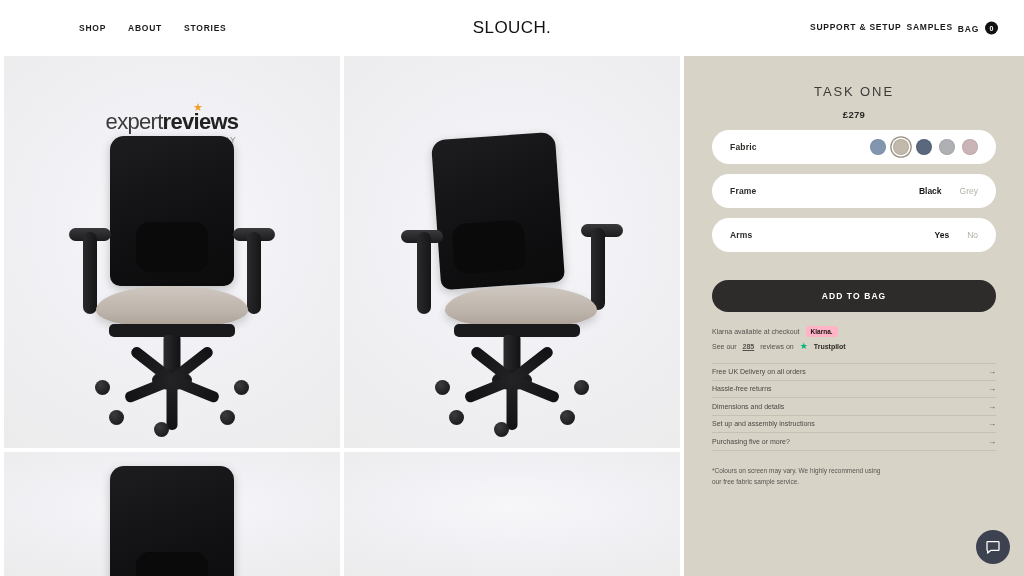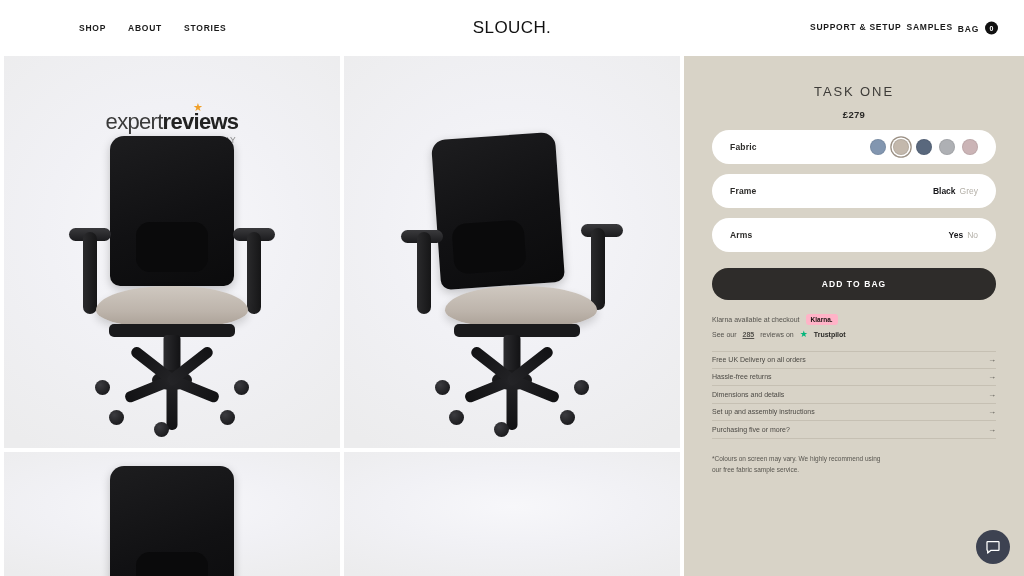--- a/index.html
+++ b/index.html
@@ -176,7 +176,7 @@
   .sw.sel {
     box-shadow: 0 0 0 1.5px #ffffff, 0 0 0 2.8px #9b9084;
   }
-  .choices { margin-left: auto; display: flex; gap: 4px; align-items: flex-start; }
+  .choices { margin-left: auto; display: flex; gap: 18px; align-items: flex-start; }
   .choice { font-size: 8.5px; color: #b4b0a8; cursor: pointer; }
   .choice.sel { color: #17171a; font-weight: 700; }
   .chev {

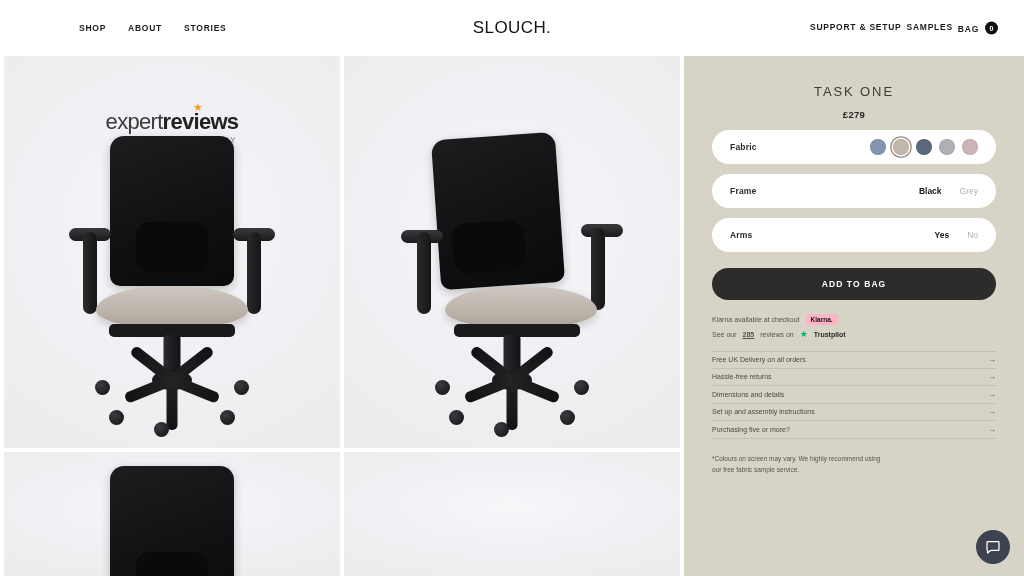--- a/index.html
+++ b/index.html
@@ -186,7 +186,7 @@
   }
 
   .btn {
-    height: 32px; border-radius: 20px; margin-top: 16px;
+    height: 32px; border-radius: 20px; margin-top: 28px;
     display: flex; align-items: center; justify-content: center;
     font-size: 8.5px; font-weight: 700; letter-spacing: 1.1px;
     cursor: pointer;

